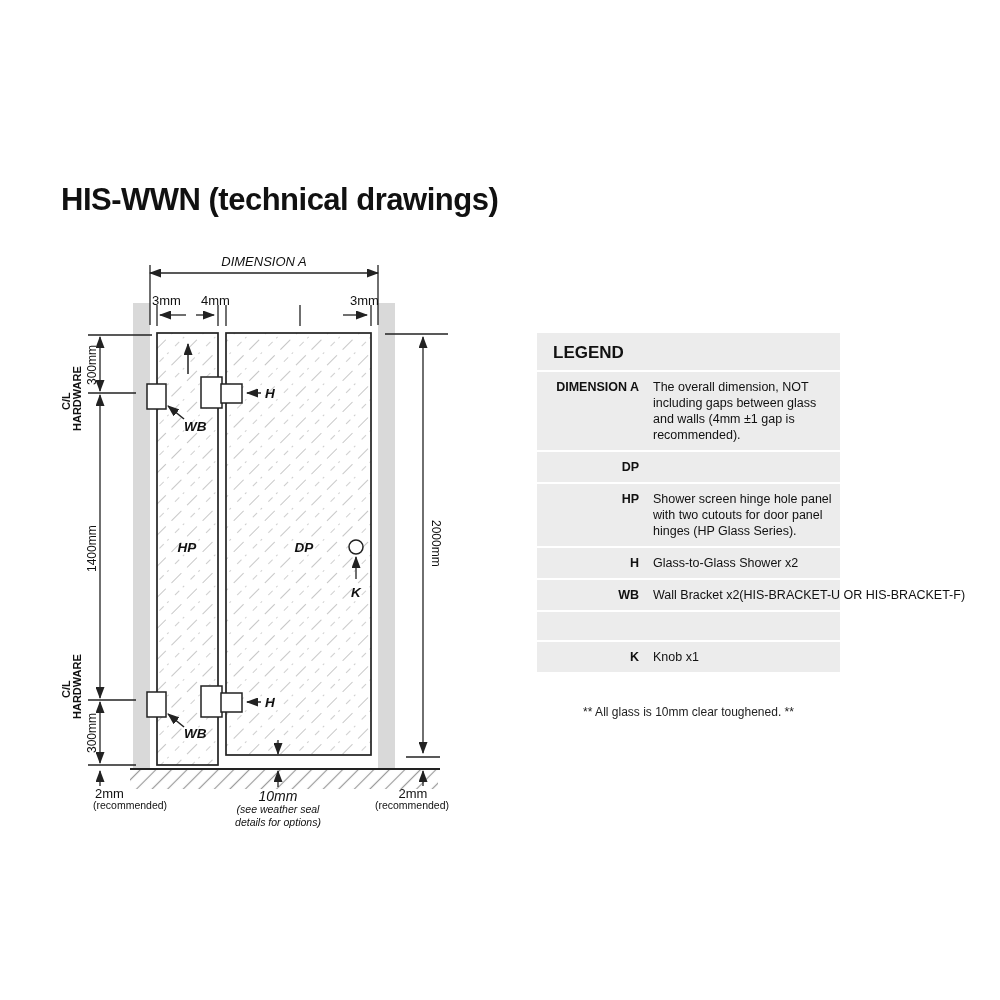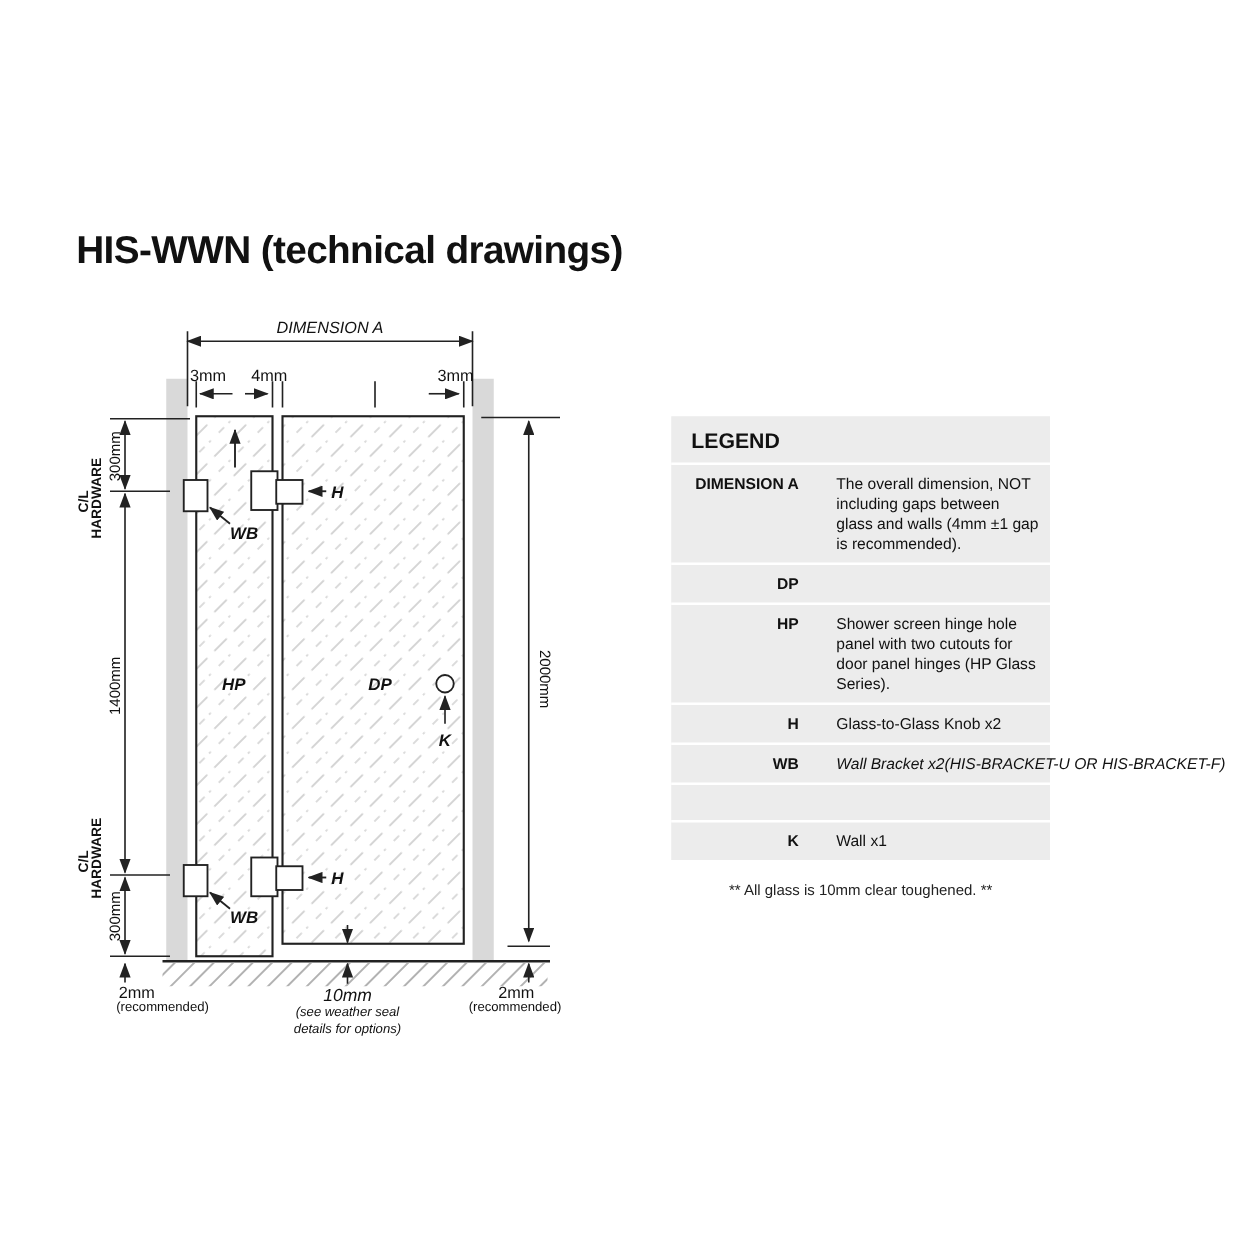--- a/index.html
+++ b/index.html
@@ -23,7 +23,7 @@
               padding:7px 8px 7px 10px;border-bottom:2px solid #fff;min-height:14px;}
   .legend-row:last-child{border-bottom:none;}
   .legend-term{font-size:12.5px;font-weight:700;text-align:right;line-height:16px;}
-  .legend-desc{font-size:12.5px;line-height:16px;margin-left:16px;}
+  .legend-desc{font-size:12.5px;line-height:16px;}
   .nowrap .legend-desc{white-space:nowrap;font-style:italic;}
   .footnote{position:absolute;left:537px;top:705px;width:303px;text-align:center;
             font-size:12px;color:#222;}

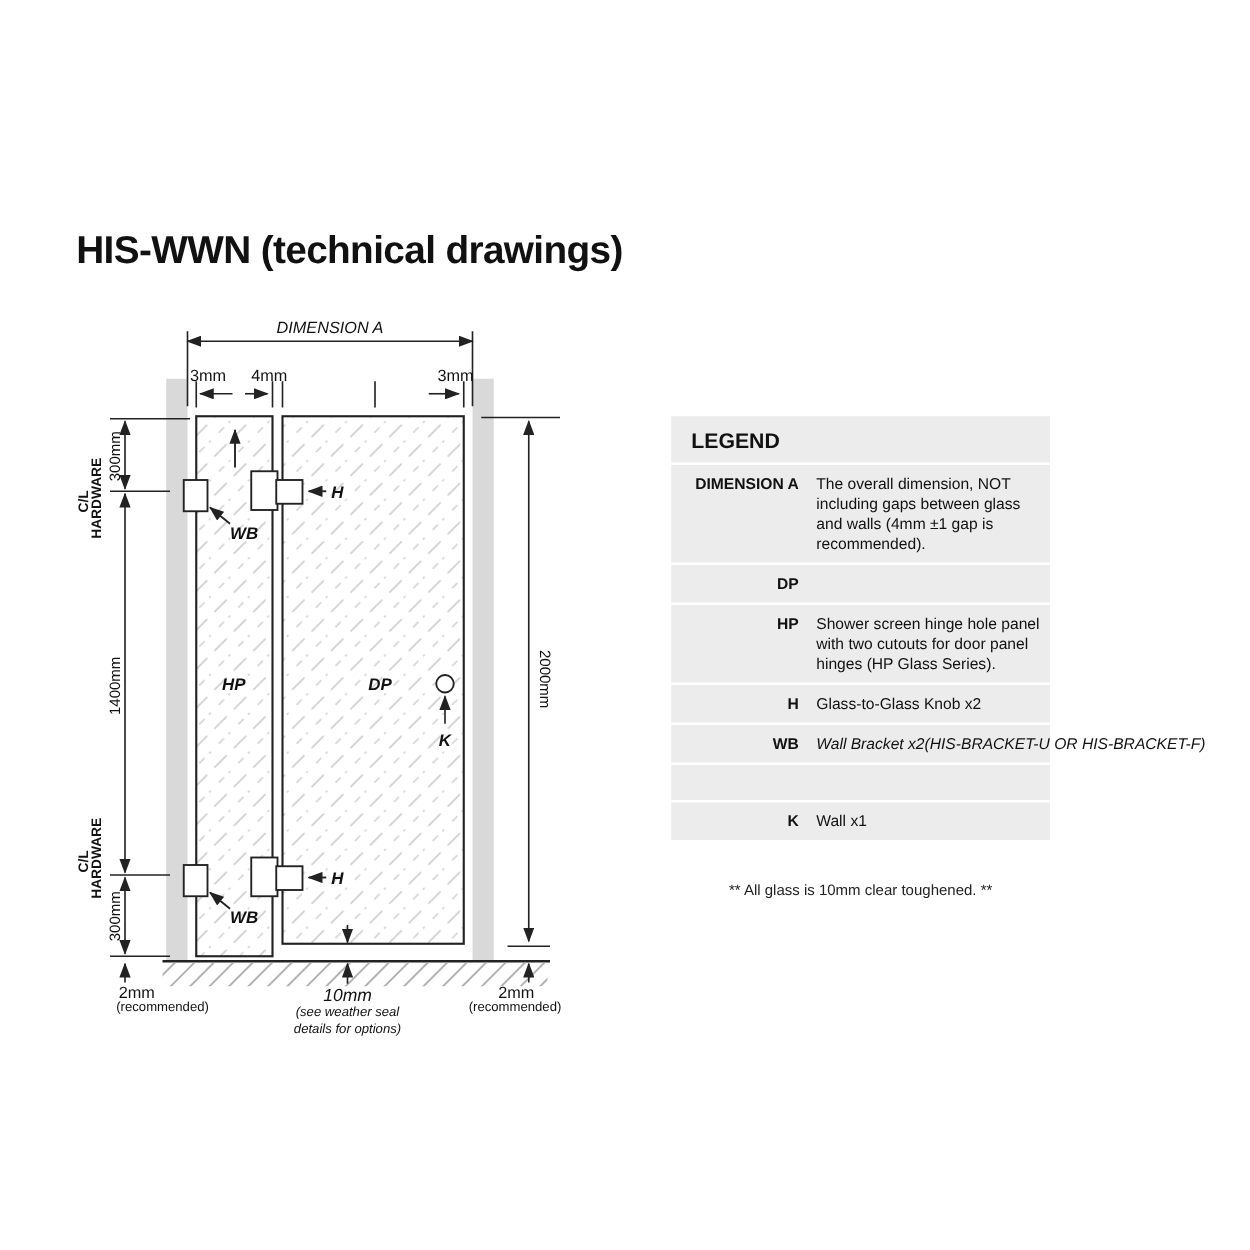--- a/index.html
+++ b/index.html
@@ -177,7 +177,7 @@
     </div>
     <div class="legend-row">
       <div class="legend-term">H</div>
-      <div class="legend-desc">Glass-to-Glass Knob x2</div>
+      <div class="legend-desc">Glass-to-Glass Shower x2</div>
     </div>
     <div class="legend-row nowrap">
       <div class="legend-term">WB</div>

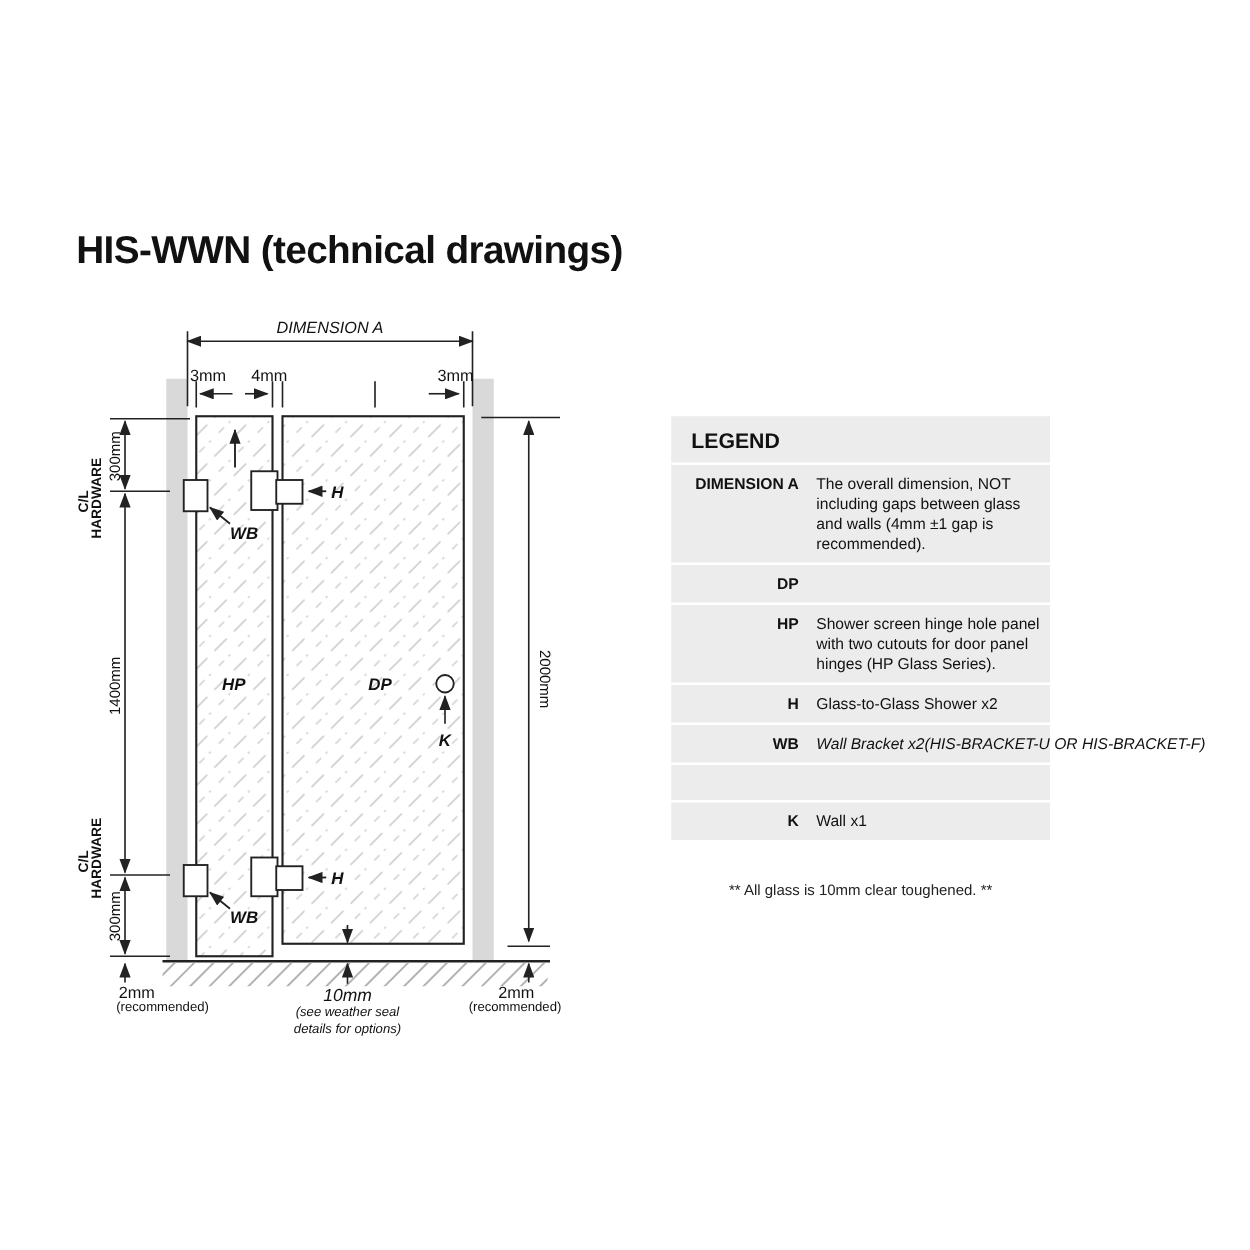--- a/index.html
+++ b/index.html
@@ -24,7 +24,7 @@
   .legend-row:last-child{border-bottom:none;}
   .legend-term{font-size:12.5px;font-weight:700;text-align:right;line-height:16px;}
   .legend-desc{font-size:12.5px;line-height:16px;}
-  .nowrap .legend-desc{white-space:nowrap;font-style:italic;}
+  .nowrap .legend-desc{white-space:nowrap;}
   .footnote{position:absolute;left:537px;top:705px;width:303px;text-align:center;
             font-size:12px;color:#222;}
 </style>

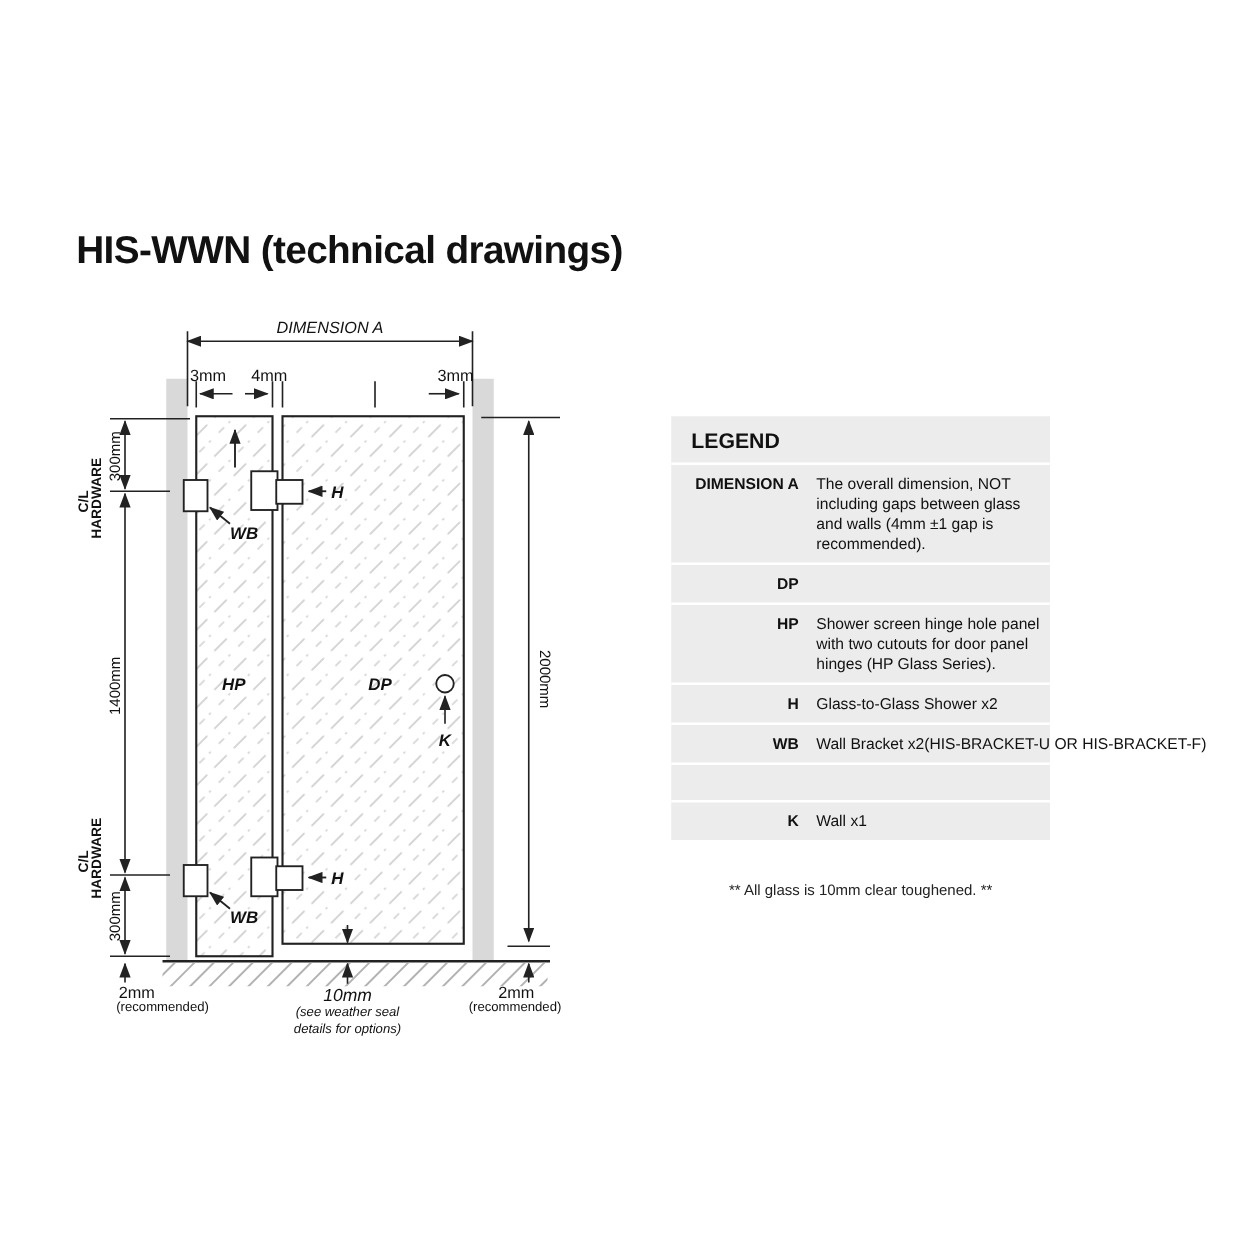--- a/index.html
+++ b/index.html
@@ -189,7 +189,7 @@
     </div>
     <div class="legend-row">
       <div class="legend-term">K</div>
-      <div class="legend-desc">Wall x1</div>
+      <div class="legend-desc">Knob x1</div>
     </div>
   </div>
 

